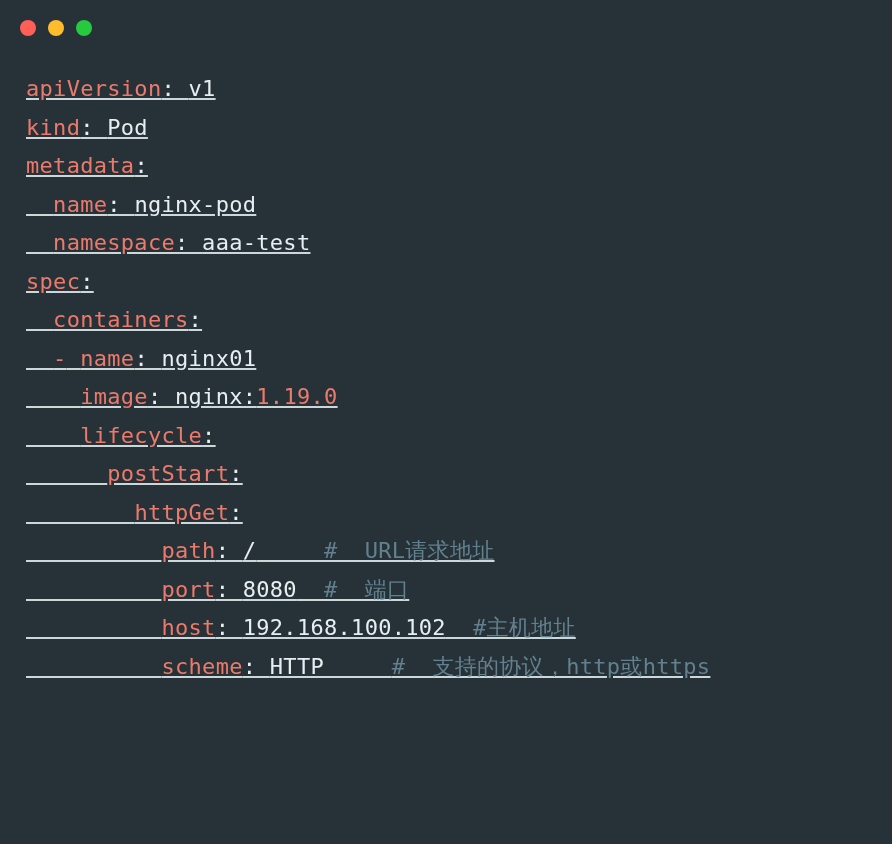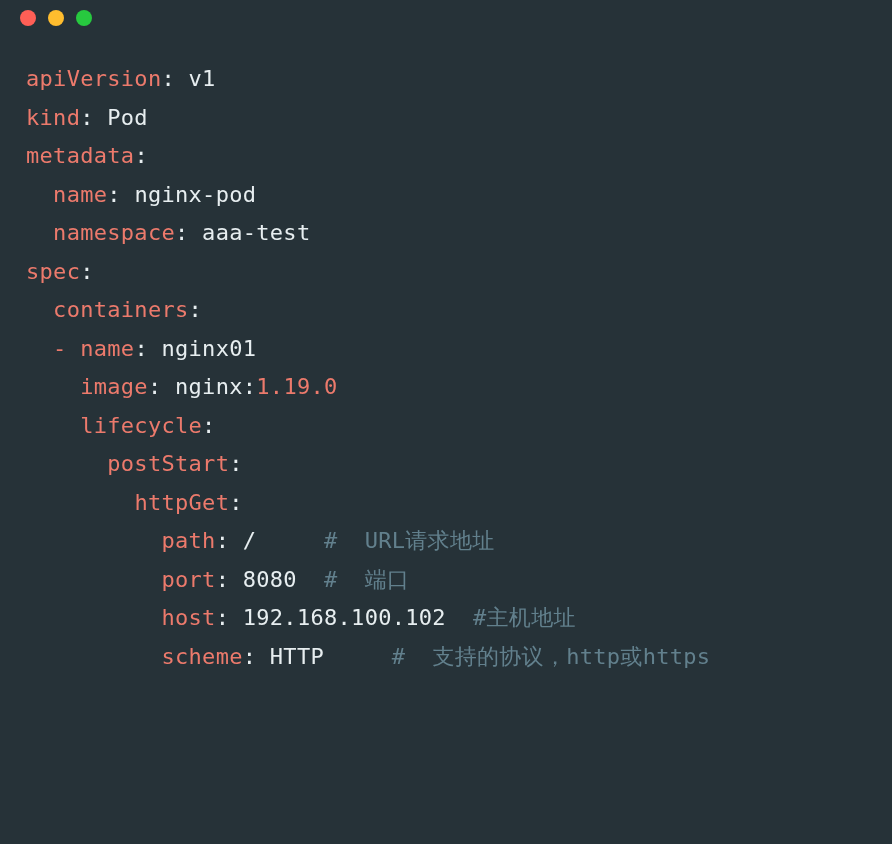--- a/index.html
+++ b/index.html
@@ -18,7 +18,8 @@
     box-sizing: border-box;
     width: 100%;
     height: 100%;
-    padding-top: 10px;
+    padding-top: 20px;
+    text-decoration: underline;
   }
   .titlebar {
     display: flex;

